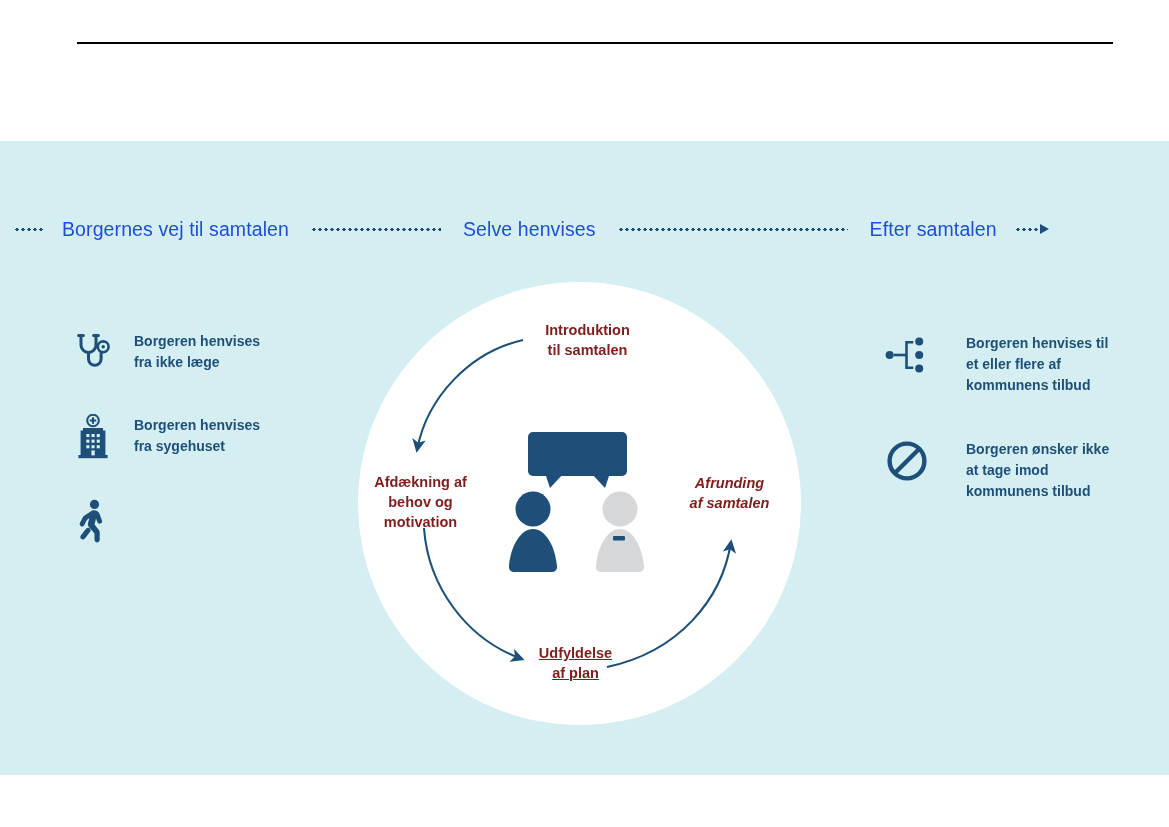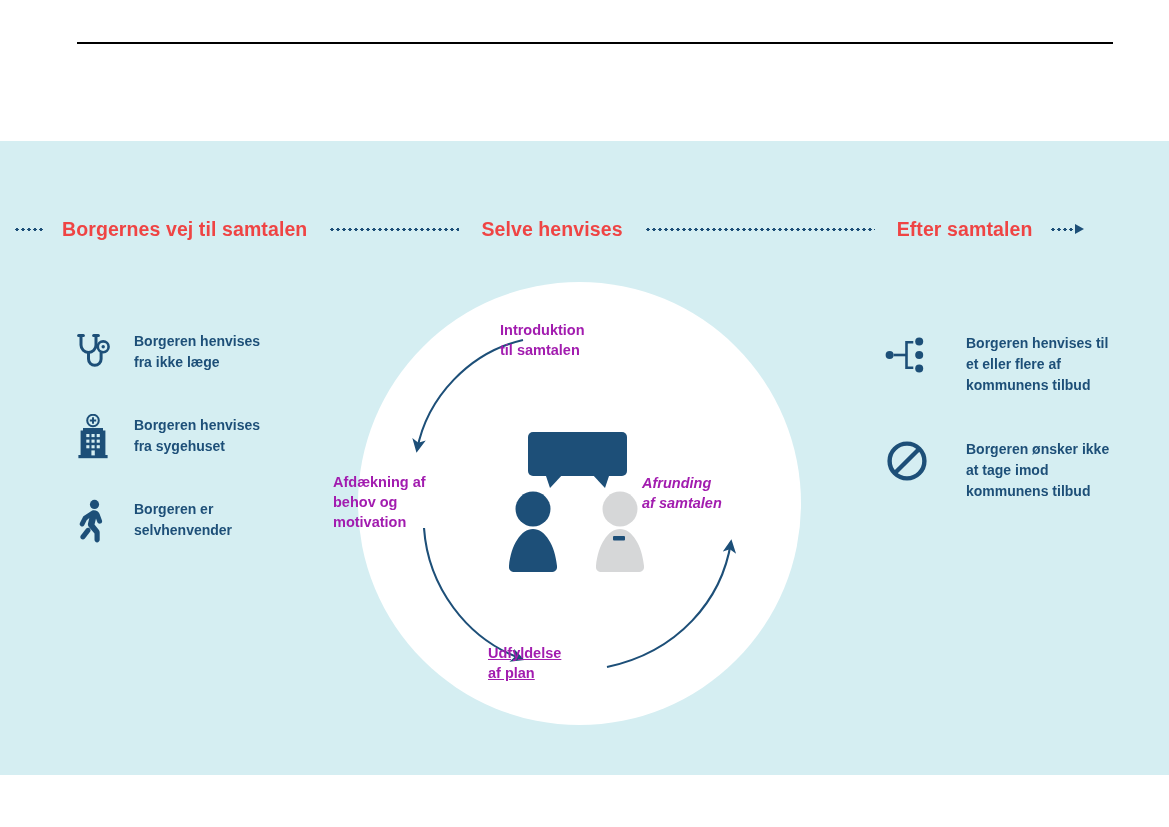--- a/index.html
+++ b/index.html
@@ -46,9 +46,9 @@
     align-items: center;
   }
   .phase-label {
-    color: #ef4444;
+    color: #1d4ed8;
     font-size: 19.5px;
-    font-weight: bold;
+    font-weight: normal;
     letter-spacing: 0.1px;
     white-space: nowrap;
   }

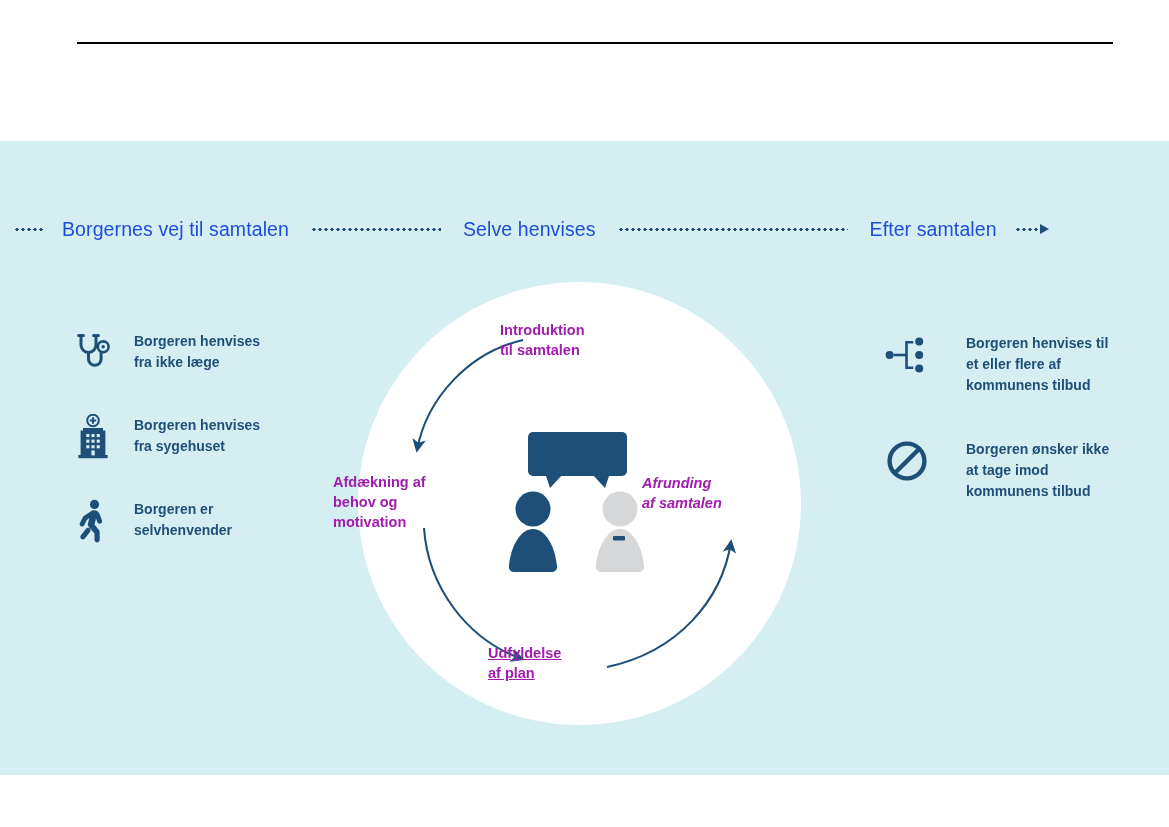--- a/index.html
+++ b/index.html
@@ -117,11 +117,11 @@
   
   .stage {
     position: absolute;
-    color: #a21caf;
+    color: #7f1d1d;
     font-size: 14.5px;
     font-weight: bold;
     line-height: 20px;
-    text-align: left;
+    text-align: center;
     white-space: nowrap;
   }
   #stage-intro  { left: 500px; top: 320px; width: 175px; }

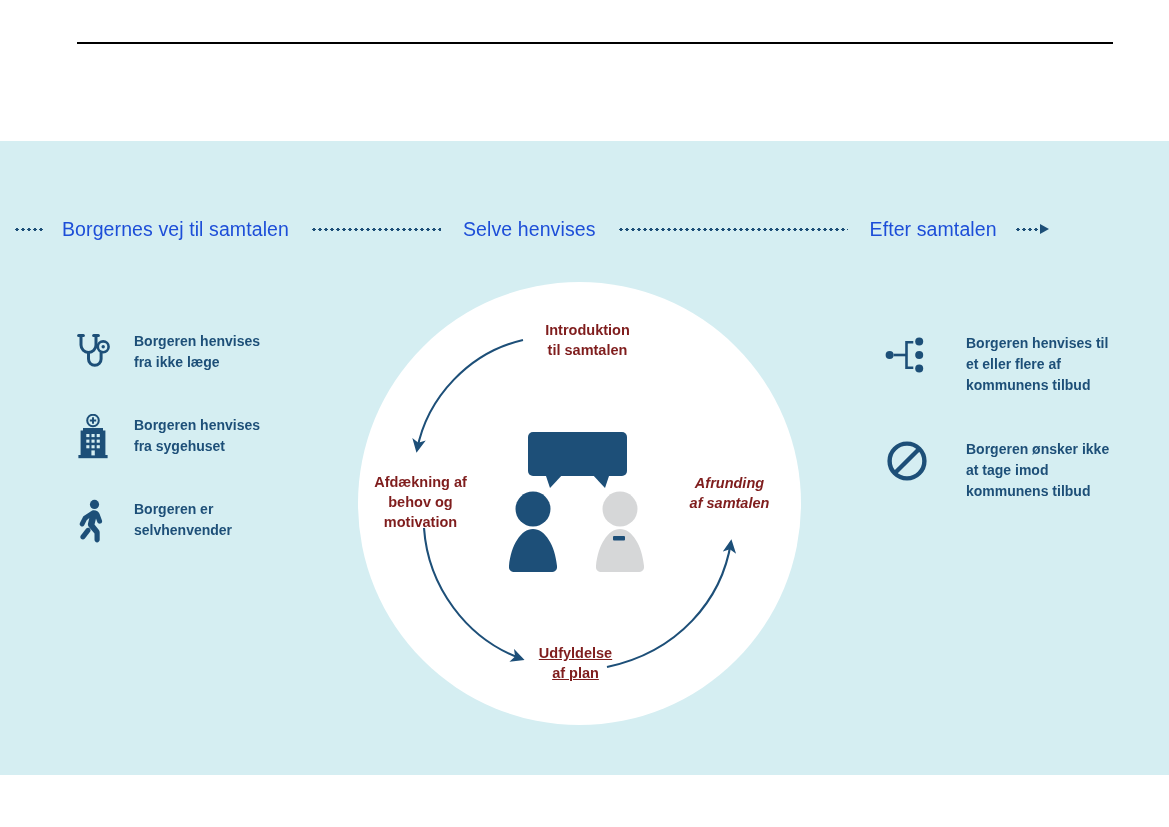--- a/index.html
+++ b/index.html
@@ -212,10 +212,6 @@
         <path d="M13.6 29.2 c1.1 0.9 1.3 2.5 0.5 3.6 l-5.2 6.8 c-0.9 1.1 -2.5 1.3 -3.6 0.5 c-1.1 -0.9 -1.3 -2.5 -0.5 -3.6 l5.2 -6.8 c0.9 -1.1 2.5 -1.3 3.6 -0.5 z" fill="#1d4f78"></path>
       </svg>
     </div>
-    <div class="feature-text">
-      <div>Borgeren er</div>
-      <div>selvhenvender</div>
-    </div>
   </div>
 
 </div>

